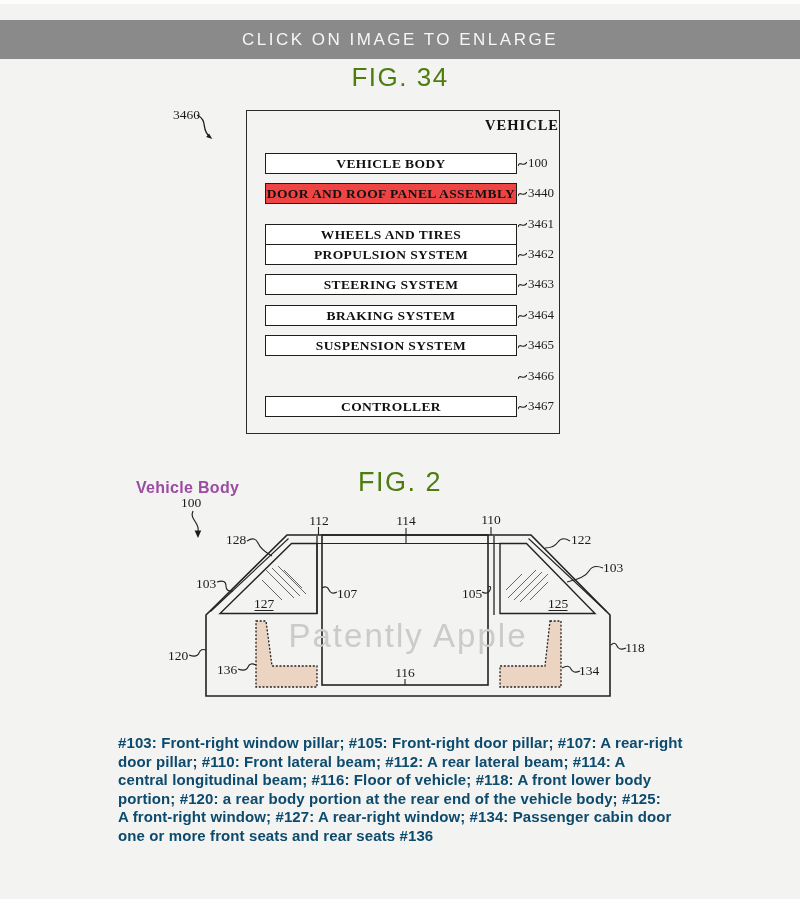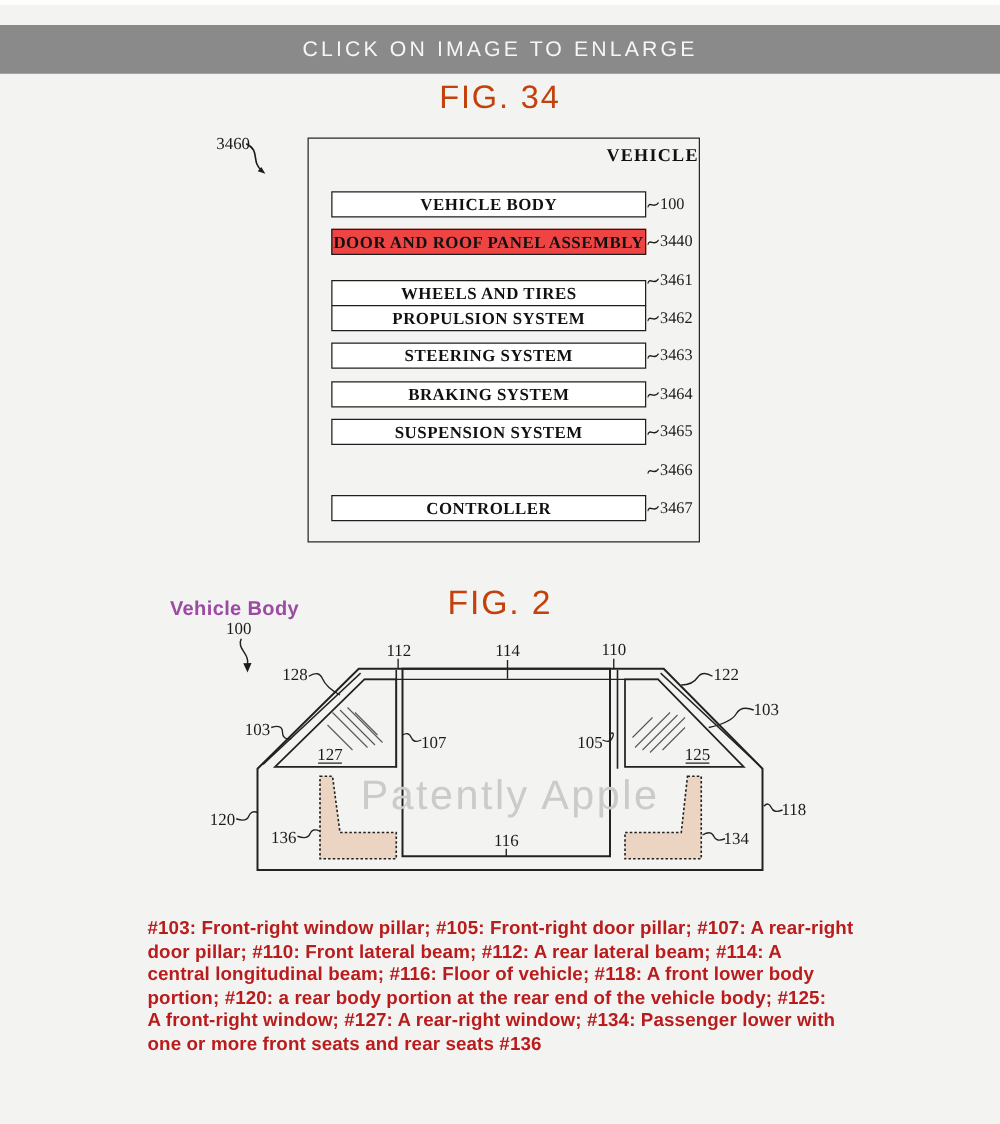--- a/index.html
+++ b/index.html
@@ -16,7 +16,7 @@
   }
   .fig-title {
     position:absolute; left:0; width:800px; text-align:center;
-    color:#c2410c; letter-spacing:1.5px; font-weight:normal;
+    color:#4d7c0f; letter-spacing:1.5px; font-weight:normal;
   }
   #fig34-title { top:62px; font-size:26px; }
   #fig2-title  { top:467px; font-size:27px; }

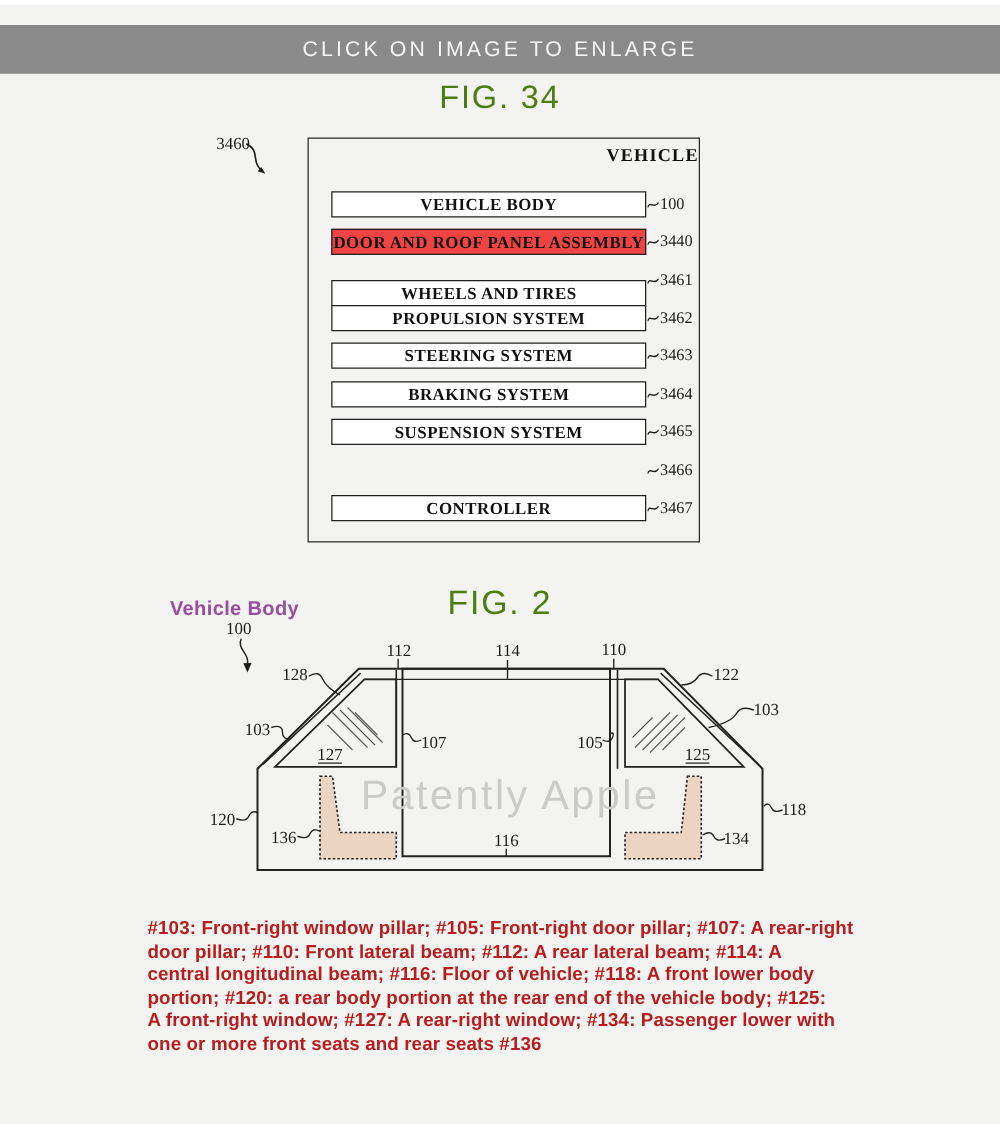--- a/index.html
+++ b/index.html
@@ -63,7 +63,7 @@
   }
   .caption { position:absolute; left:118px; top:734px; width:590px; }
   .caption div {
-    font-size:15px; font-weight:bold; color:#b91c1c; line-height:18.6px;
+    font-size:15px; font-weight:bold; color:#0c4a6e; line-height:18.6px;
     letter-spacing:0.1px; white-space:nowrap;
   }
 

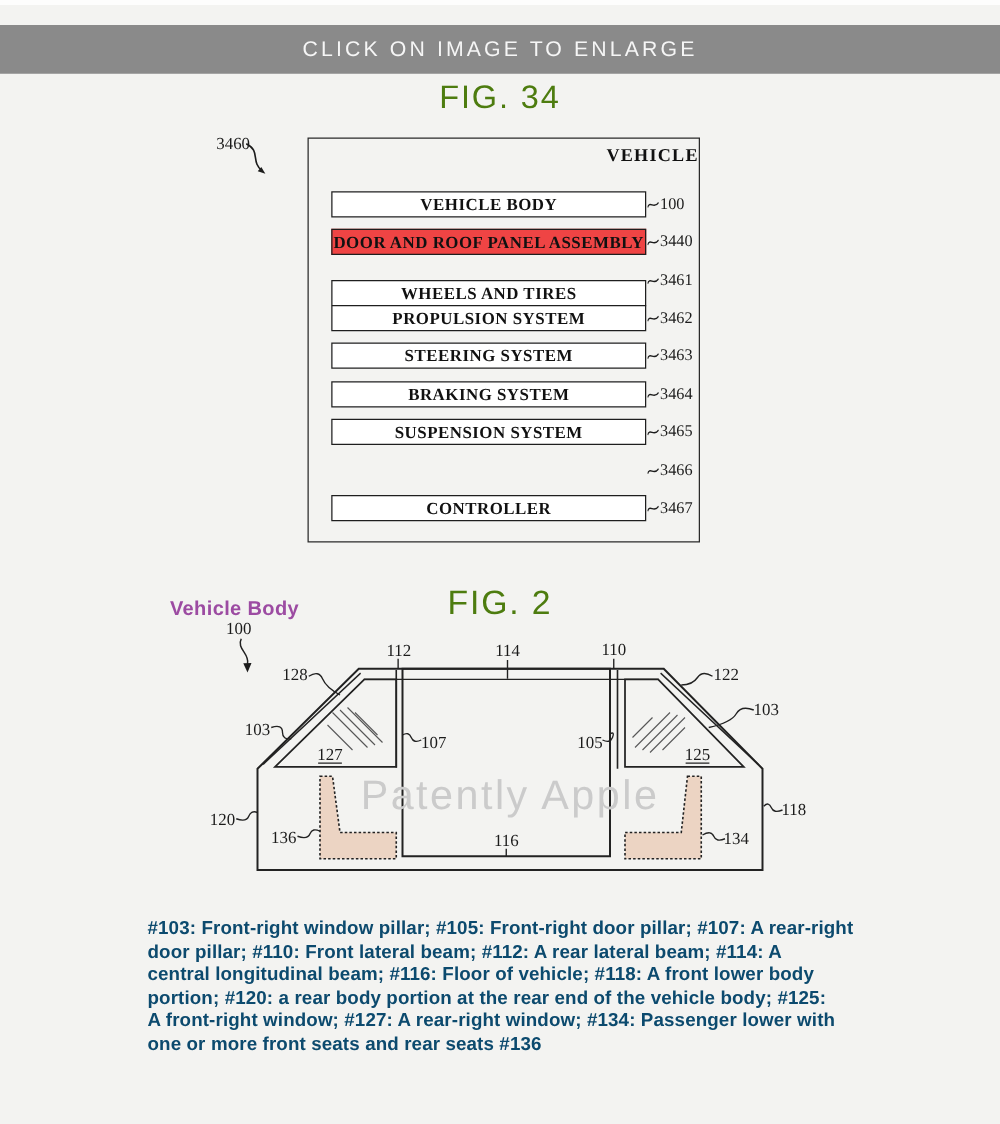--- a/index.html
+++ b/index.html
@@ -240,7 +240,7 @@
     <div>door pillar; #110: Front lateral beam; #112: A rear lateral beam; #114: A</div>
     <div>central longitudinal beam; #116: Floor of vehicle; #118: A front lower body</div>
     <div>portion; #120: a rear body portion at the rear end of the vehicle body; #125:</div>
-    <div>A front-right window; #127: A rear-right window; #134: Passenger lower with</div>
+    <div>A front-right window; #127: A rear-right window; #134: Passenger cabin door</div>
     <div>one or more front seats and rear seats #136</div>
   </div>
 

